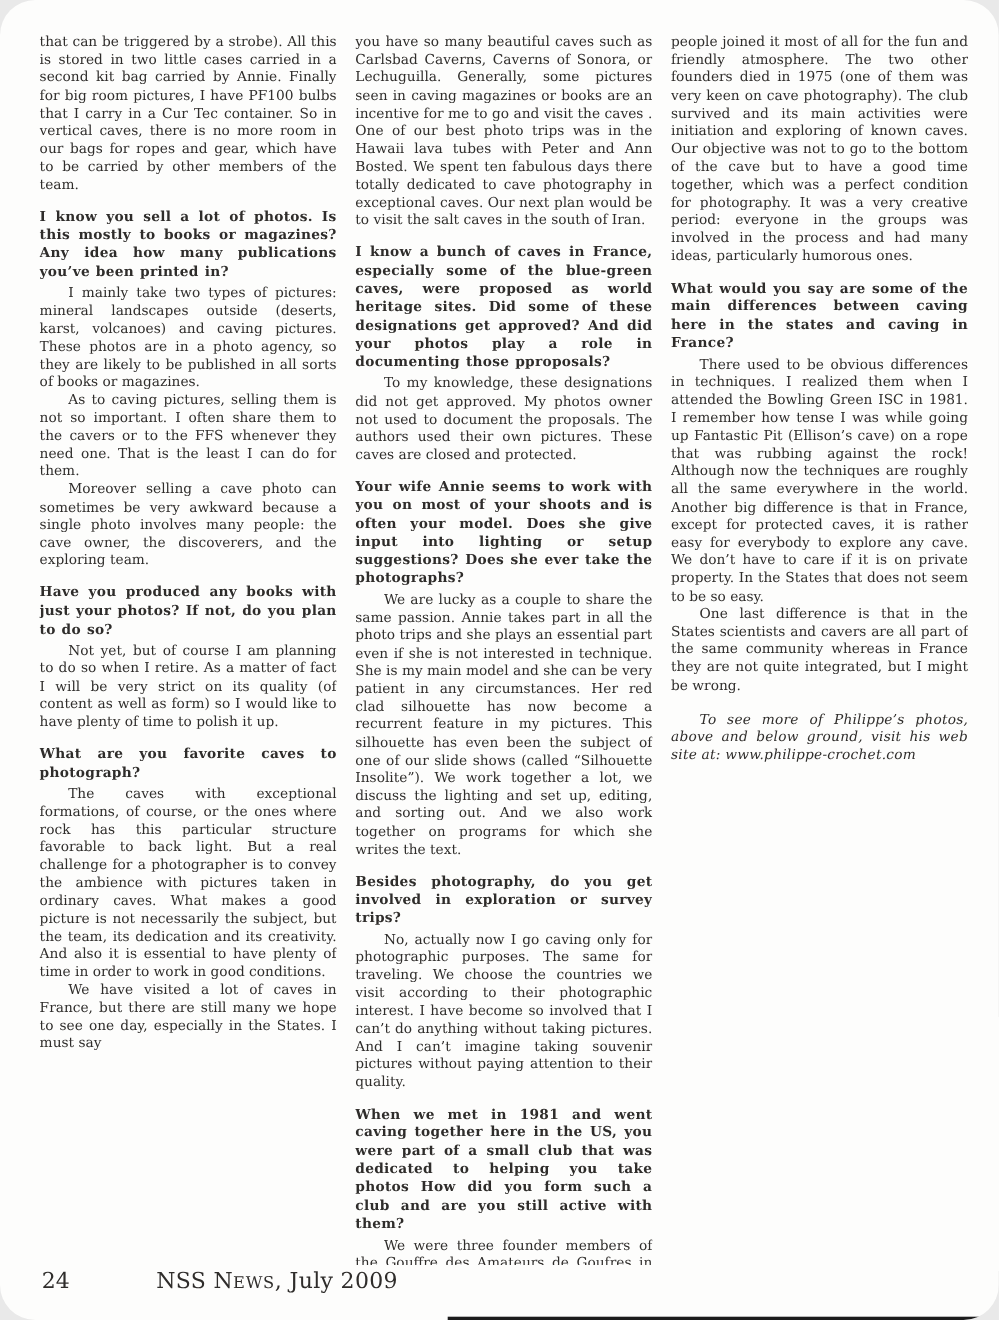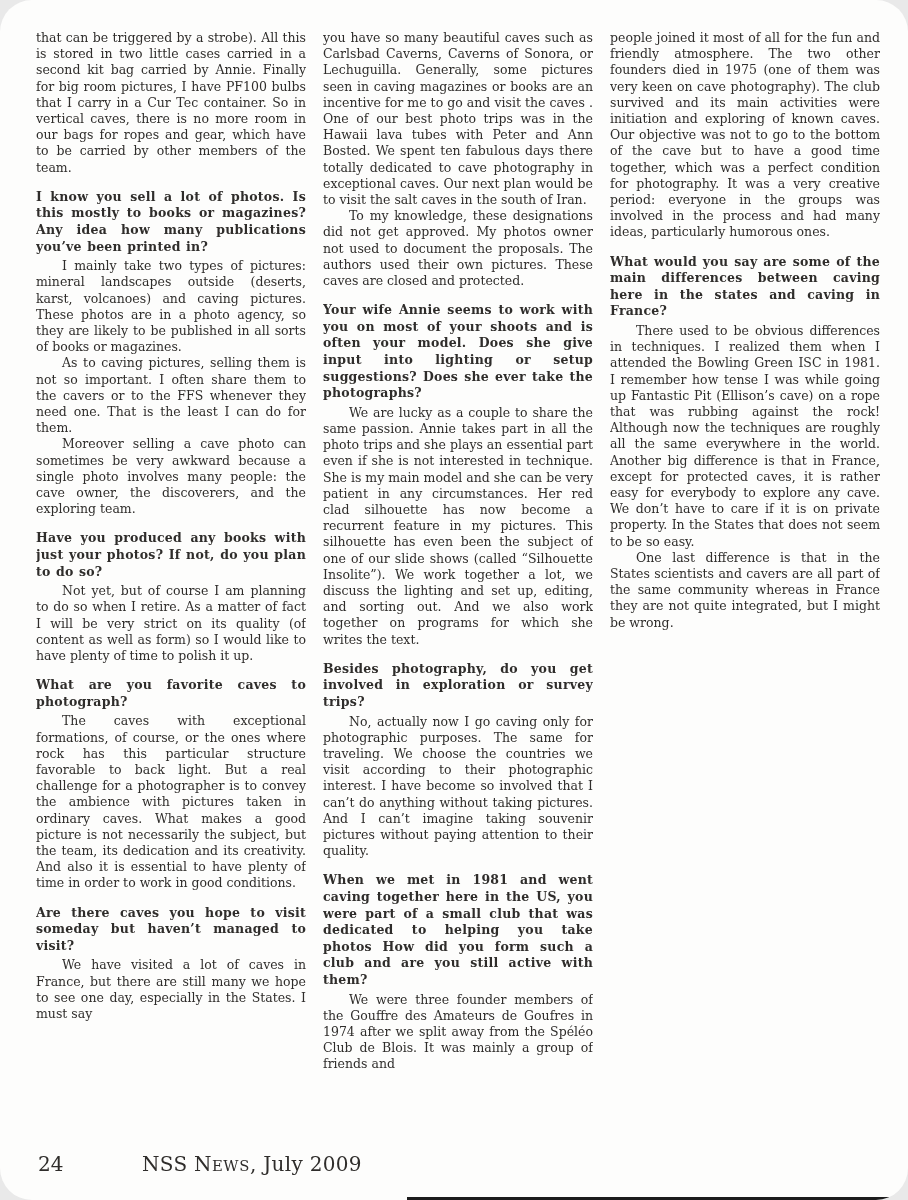--- a/index.html
+++ b/index.html
@@ -84,6 +84,7 @@
       </div>
     <div class="col">
         <p class="continuation">you have so many beautiful caves such as Carlsbad Caverns, Caverns of Sonora, or Lechuguilla. Generally, some pictures seen in caving magazines or books are an incentive for me to go and visit the caves . One of our best photo trips was in the Hawaii lava tubes with Peter and Ann Bosted. We spent ten fabulous days there totally dedicated to cave photography in exceptional caves. Our next plan would be to visit the salt caves in the south of Iran.</p>
+        <p class="question">I know a bunch of caves in France, especially some of the blue-green caves, were proposed as world heritage sites.  Did some of these designations get approved? And did your photos play a role in documenting those pproposals?</p>
         <p class="answer">To my knowledge, these designations did not get approved. My photos owner not used to document the proposals. The authors used their own pictures. These caves are closed and protected.</p>
         <p class="question">Your wife Annie seems to work with you on most of your shoots and is often your model. Does she give input into lighting or setup suggestions? Does she ever take the photographs?</p>
         <p class="answer">We are lucky as a couple to share the same passion. Annie takes part in all the photo trips and she plays an essential part even if she is not interested in technique. She is my main model and she can be very patient in any circumstances. Her red clad silhouette has now become a recurrent feature in my pictures. This silhouette has even been the subject of one of our slide shows (called “Silhouette Insolite”). We work together a lot, we discuss the lighting and set up, editing, and sorting out. And we also work together on programs for which she writes the text.</p>

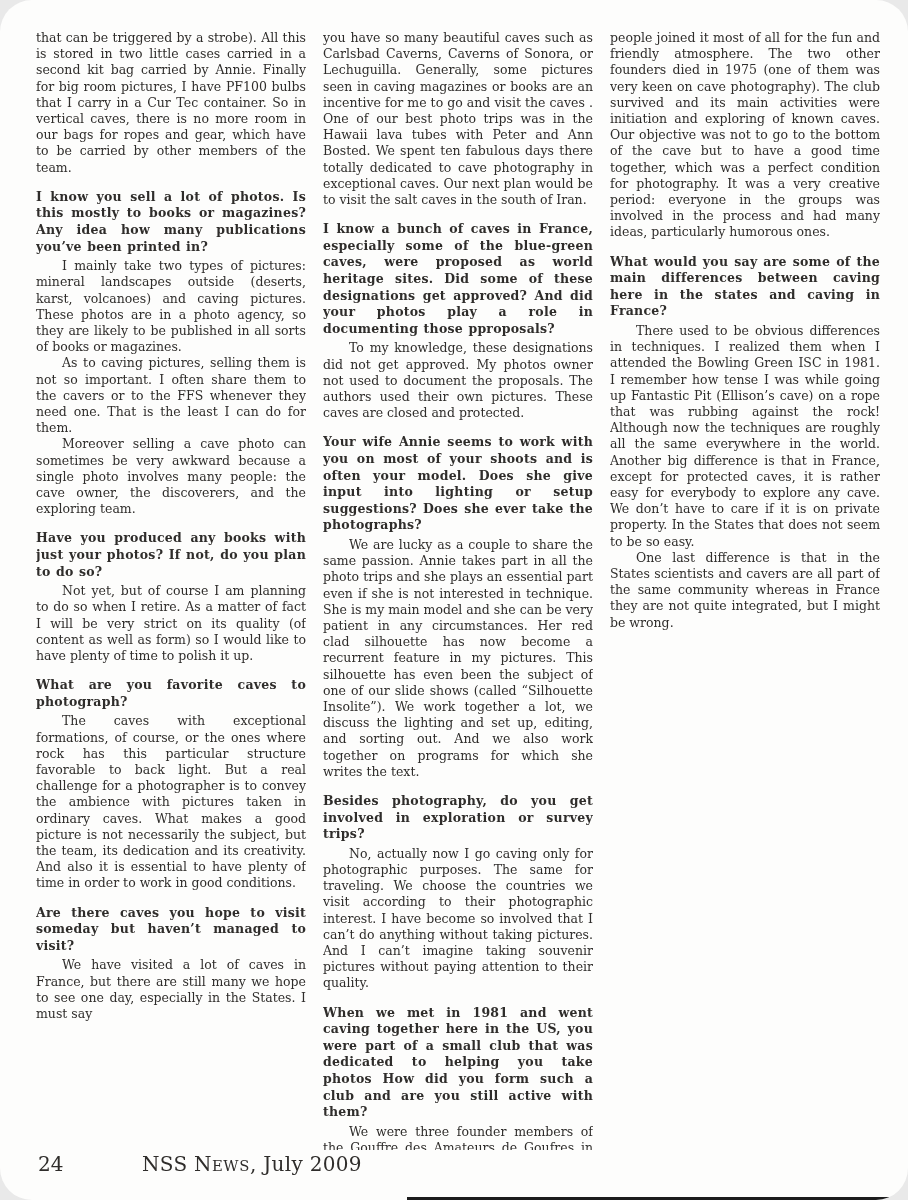--- a/index.html
+++ b/index.html
@@ -98,6 +98,7 @@
         <p class="question">What would you say are some of the main differences between caving here in the states and caving in France?</p>
         <p class="answer">There used to be obvious differences in techniques. I realized them when I attended the Bowling Green ISC in 1981. I remember how tense I was while going up Fantastic Pit (Ellison’s cave) on a rope that was rubbing against the rock! Although now the techniques are roughly all the same everywhere in the world. Another big difference is that in France, except for protected caves, it is rather easy for everybody to explore any cave. We don’t have to care if it is on private property. In the States that does not seem to be so easy.</p>
         <p class="answer">One last difference is that in the States scientists and cavers are all part of the same community whereas in France they are not quite integrated, but I might be wrong.</p>
+        <p class="closing">To see more of Philippe’s photos, above and below ground, visit his web site at: www.philippe-crochet.com</p>
       </div>
   </div>
 

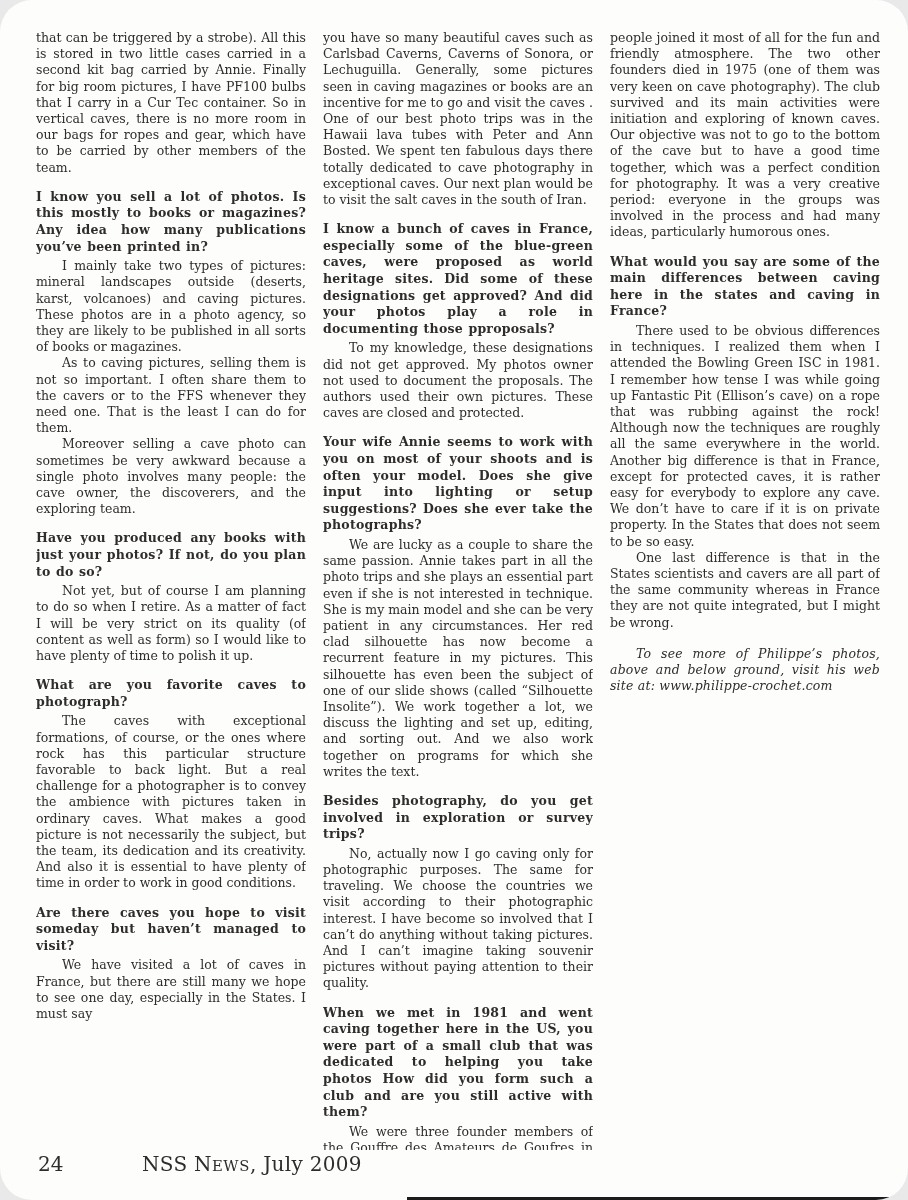--- a/index.html
+++ b/index.html
@@ -79,7 +79,6 @@
         <p class="answer">Not yet, but of course I am planning to do so when I retire. As a matter of fact I will be very strict on its quality (of content as well as form) so I would like to have plenty of time to polish it up.</p>
         <p class="question">What are you favorite caves to photograph?</p>
         <p class="answer">The caves with exceptional formations, of course, or the ones where rock has this particular structure favorable to back light. But a real challenge for a photographer is to convey the ambience with pictures taken in ordinary caves. What makes a good picture is not necessarily the subject, but the team, its dedication and its creativity. And also it is essential to have plenty of time in order to work in good conditions.</p>
-        <p class="question">Are there caves you hope to visit someday but haven’t managed to visit?</p>
         <p class="answer">We have visited a lot of caves in France, but there are still many we hope to see one day, especially in the States. I must say</p>
       </div>
     <div class="col">

